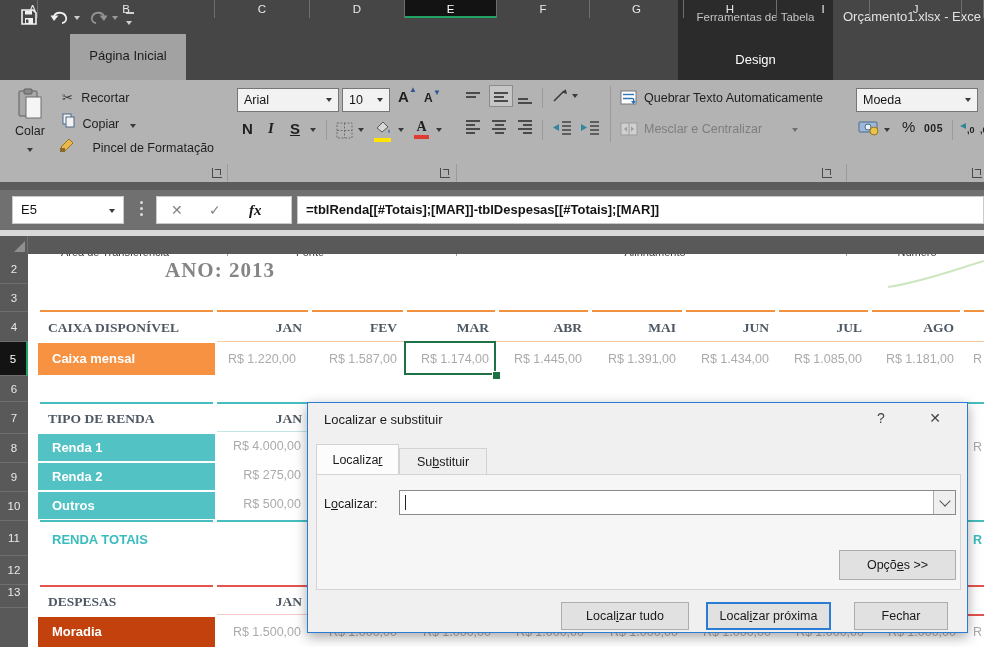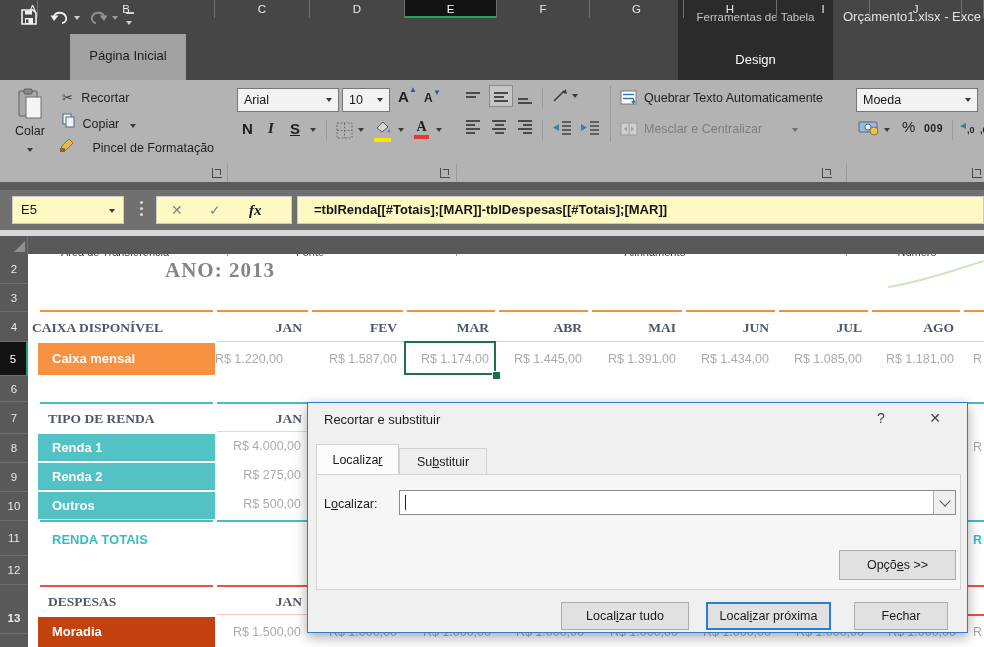--- a/index.html
+++ b/index.html
@@ -271,7 +271,7 @@
     </div>
     <span class="abs dd" style="left:884px;top:48px;"></span>
     <div class="abs" style="left:902px;top:38px;font-size:15px;color:#1f1f1f;">%</div>
-    <div class="abs" style="left:924px;top:42px;font-size:10.5px;font-weight:bold;color:#1f1f1f;letter-spacing:.5px;">009</div>
+    <div class="abs" style="left:924px;top:42px;font-size:10.5px;font-weight:bold;color:#1f1f1f;letter-spacing:.5px;">005</div>
     <div class="abs" style="left:952px;top:40px;width:1px;height:20px;background:#9b9b9b;"></div>
     <div class="abs" style="left:958px;top:40px;">
       <svg width="22" height="16" viewBox="0 0 22 16">

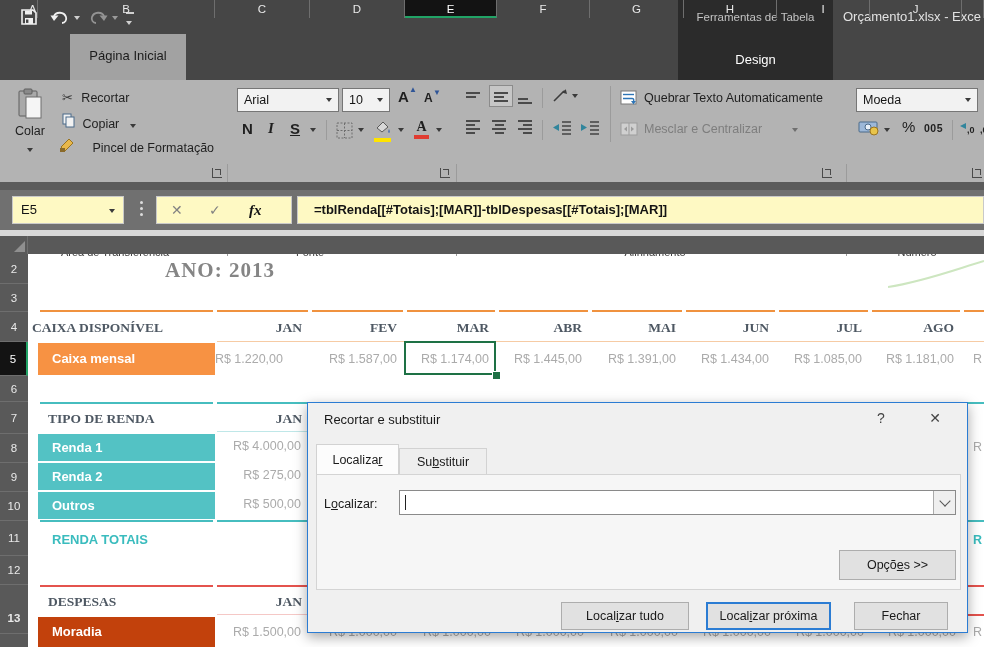--- a/index.html
+++ b/index.html
@@ -41,7 +41,7 @@
   
   .fbar{left:0;top:182px;width:984px;height:8px;background:#5b5b5b;}
   .formulabar{left:0;top:190px;width:984px;height:42px;background:#707070;}
-  .fbox{background:#fef9c3;border:1px solid #c9c9c9;box-sizing:border-box;font-size:13px;color:#141414;}
+  .fbox{background:#ffffff;border:1px solid #c9c9c9;box-sizing:border-box;font-size:13px;color:#141414;}
   .stripe{left:0;top:230px;width:984px;height:6px;background:#d8d8d8;}
   
   .colhdrs{left:0;top:236px;width:984px;height:18px;background:#595959;}

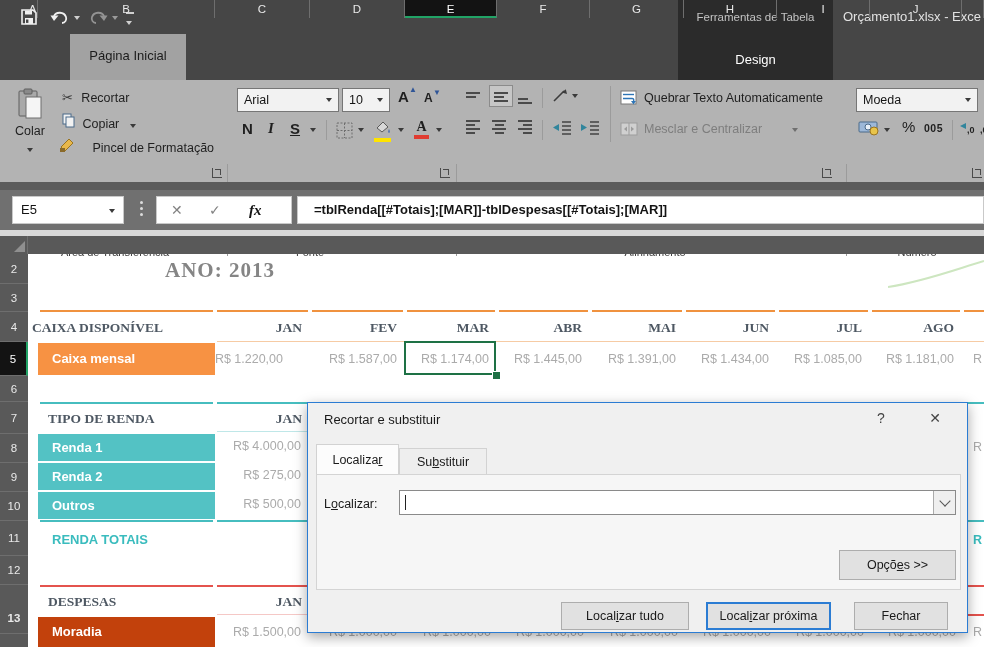--- a/index.html
+++ b/index.html
@@ -304,7 +304,7 @@
       <span class="abs" style="left:52px;color:#828282;font-size:14px;">✓</span>
       <span class="abs" style="left:92px;color:#141414;font-family:'Liberation Serif',serif;font-style:italic;font-weight:bold;font-size:15px;">fx</span>
     </div>
-    <div class="abs fbox nowrap" style="left:297px;top:6px;width:687px;height:28px;line-height:26px;padding-left:16px;font-weight:bold;">=tblRenda[[#Totais];[MAR]]-tblDespesas[[#Totais];[MAR]]</div>
+    <div class="abs fbox nowrap" style="left:297px;top:6px;width:687px;height:28px;line-height:26px;padding-left:8px;font-weight:bold;">=tblRenda[[#Totais];[MAR]]-tblDespesas[[#Totais];[MAR]]</div>
   </div>
   <div class="abs stripe"></div>
 

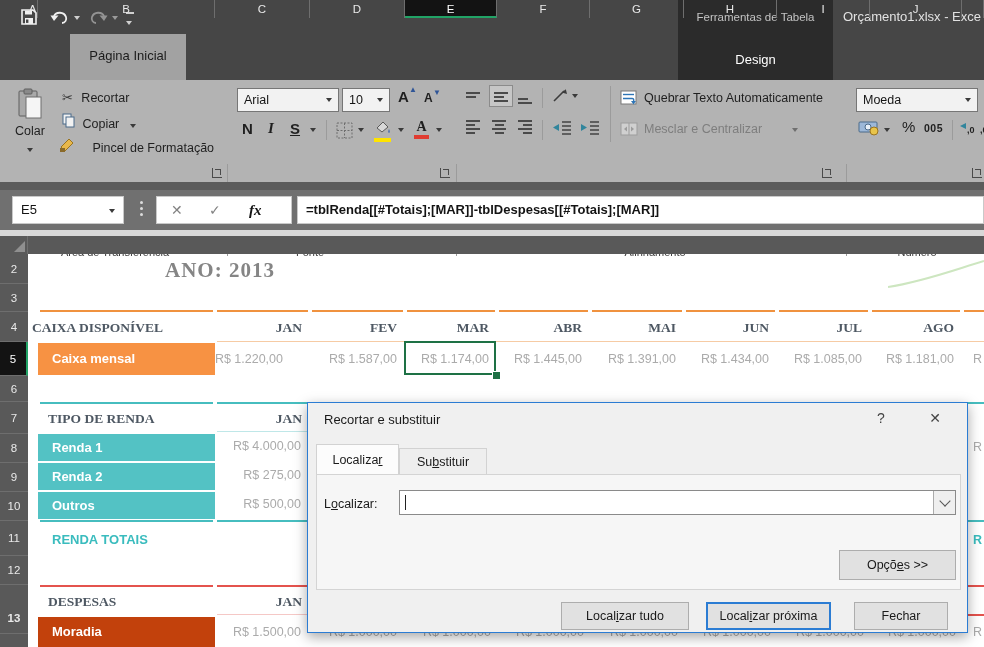--- a/index.html
+++ b/index.html
@@ -354,7 +354,7 @@
   <div class="abs hline" style="left:872px;top:310px;width:88px;background:#f0923f;"></div>
   <div class="abs hline" style="left:964px;top:310px;width:20px;background:#f0923f;"></div>
 
-  <div class="abs serifhdr" style="left:32px;top:314px;line-height:28px;font-family:Liberation Serif, serif;">CAIXA DISPONÍVEL</div>
+  <div class="abs serifhdr" style="left:48px;top:314px;line-height:28px;font-family:Liberation Serif, serif;">CAIXA DISPONÍVEL</div>
   <div class="abs serifhdr mcell" style="left:217px;top:314px;width:91px;">JAN</div>
   <div class="abs serifhdr mcell" style="left:312px;top:314px;width:91px;">FEV</div>
   <div class="abs serifhdr mcell" style="left:407px;top:314px;width:88px;">MAR</div>

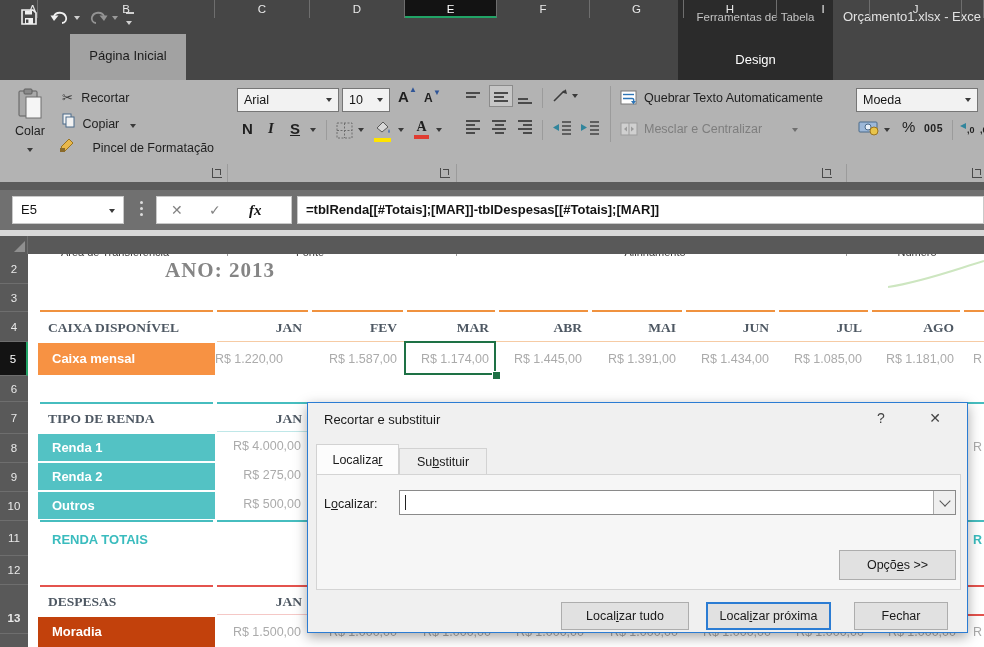--- a/index.html
+++ b/index.html
@@ -367,7 +367,7 @@
   <div class="abs" style="left:217px;top:341px;width:767px;height:1px;background:#f6cba4;"></div>
 
   <div class="abs rowlabel" style="left:38px;top:343px;width:177px;height:32px;line-height:32px;background:#f79243;">Caixa mensal</div>
-  <div class="abs vcell gray" style="left:197px;top:343px;width:92px;">R$ 1.220,00</div>
+  <div class="abs vcell gray" style="left:210px;top:343px;width:92px;">R$ 1.220,00</div>
   <div class="abs vcell gray" style="left:310px;top:343px;width:93px;">R$ 1.587,00</div>
   <div class="abs vcell gray" style="left:405px;top:343px;width:90px;">R$ 1.174,00</div>
   <div class="abs vcell gray" style="left:497px;top:343px;width:91px;">R$ 1.445,00</div>

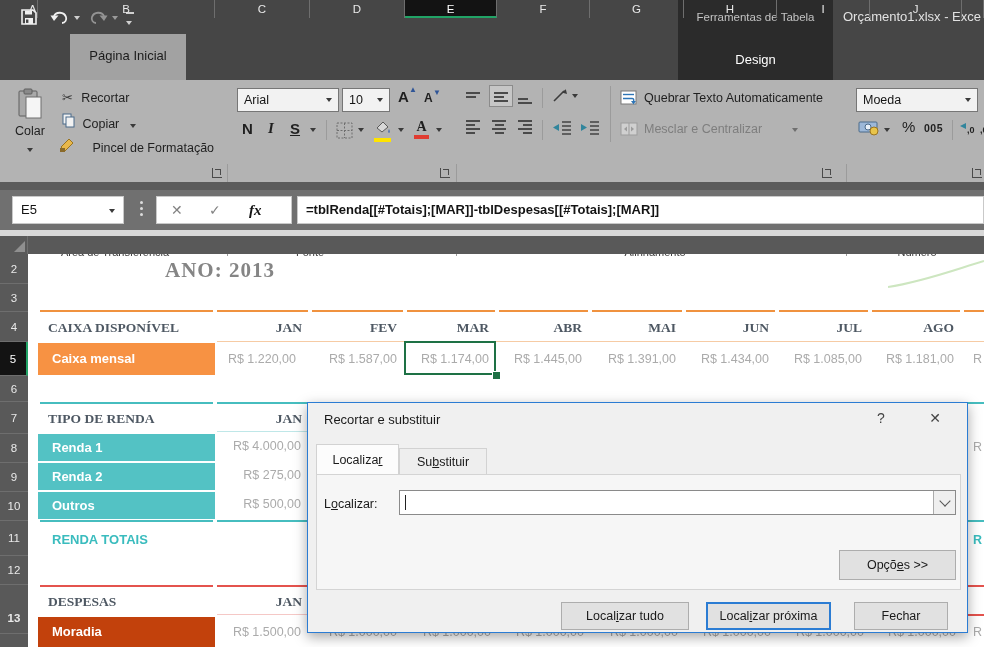--- a/index.html
+++ b/index.html
@@ -422,7 +422,7 @@
   <div class="abs vcell gray" style="left:973px;top:617px;width:40px;text-align:left;height:30px;line-height:30px;">R</div>
 
   <div class="abs dialog">
-    <div class="abs dlg-title">Recortar e substituir</div>
+    <div class="abs dlg-title">Localizar e substituir</div>
     <div class="abs dlg-sysbtn" style="left:558px;">?</div>
     <div class="abs dlg-sysbtn" style="left:612px;">✕</div>
 

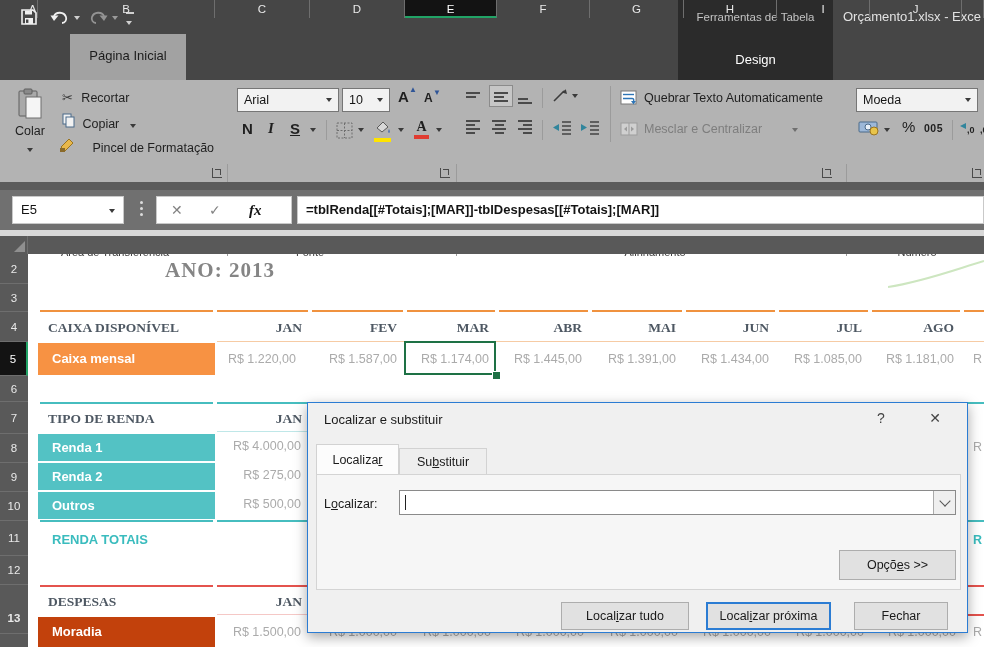--- a/index.html
+++ b/index.html
@@ -334,7 +334,7 @@
   <div class="abs rhdr" style="top:492px;height:29px;line-height:29px;">10</div>
   <div class="abs rhdr" style="top:521px;height:35px;line-height:35px;">11</div>
   <div class="abs rhdr" style="top:556px;height:29px;line-height:29px;">12</div>
-  <div class="abs rhdr" style="top:602px;height:32px;line-height:32px;font-weight:bold;">13</div>
+  <div class="abs rhdr" style="top:576px;height:32px;line-height:32px;">13</div>
   <div class="abs rhdr" style="top:649px;height:30px;line-height:30px;border-bottom:none;">14</div>
 
   <div class="abs" style="left:165px;top:258px;font-family:'Liberation Serif',serif;font-weight:bold;font-size:21px;color:#858585;letter-spacing:1px;">ANO: 2013</div>

